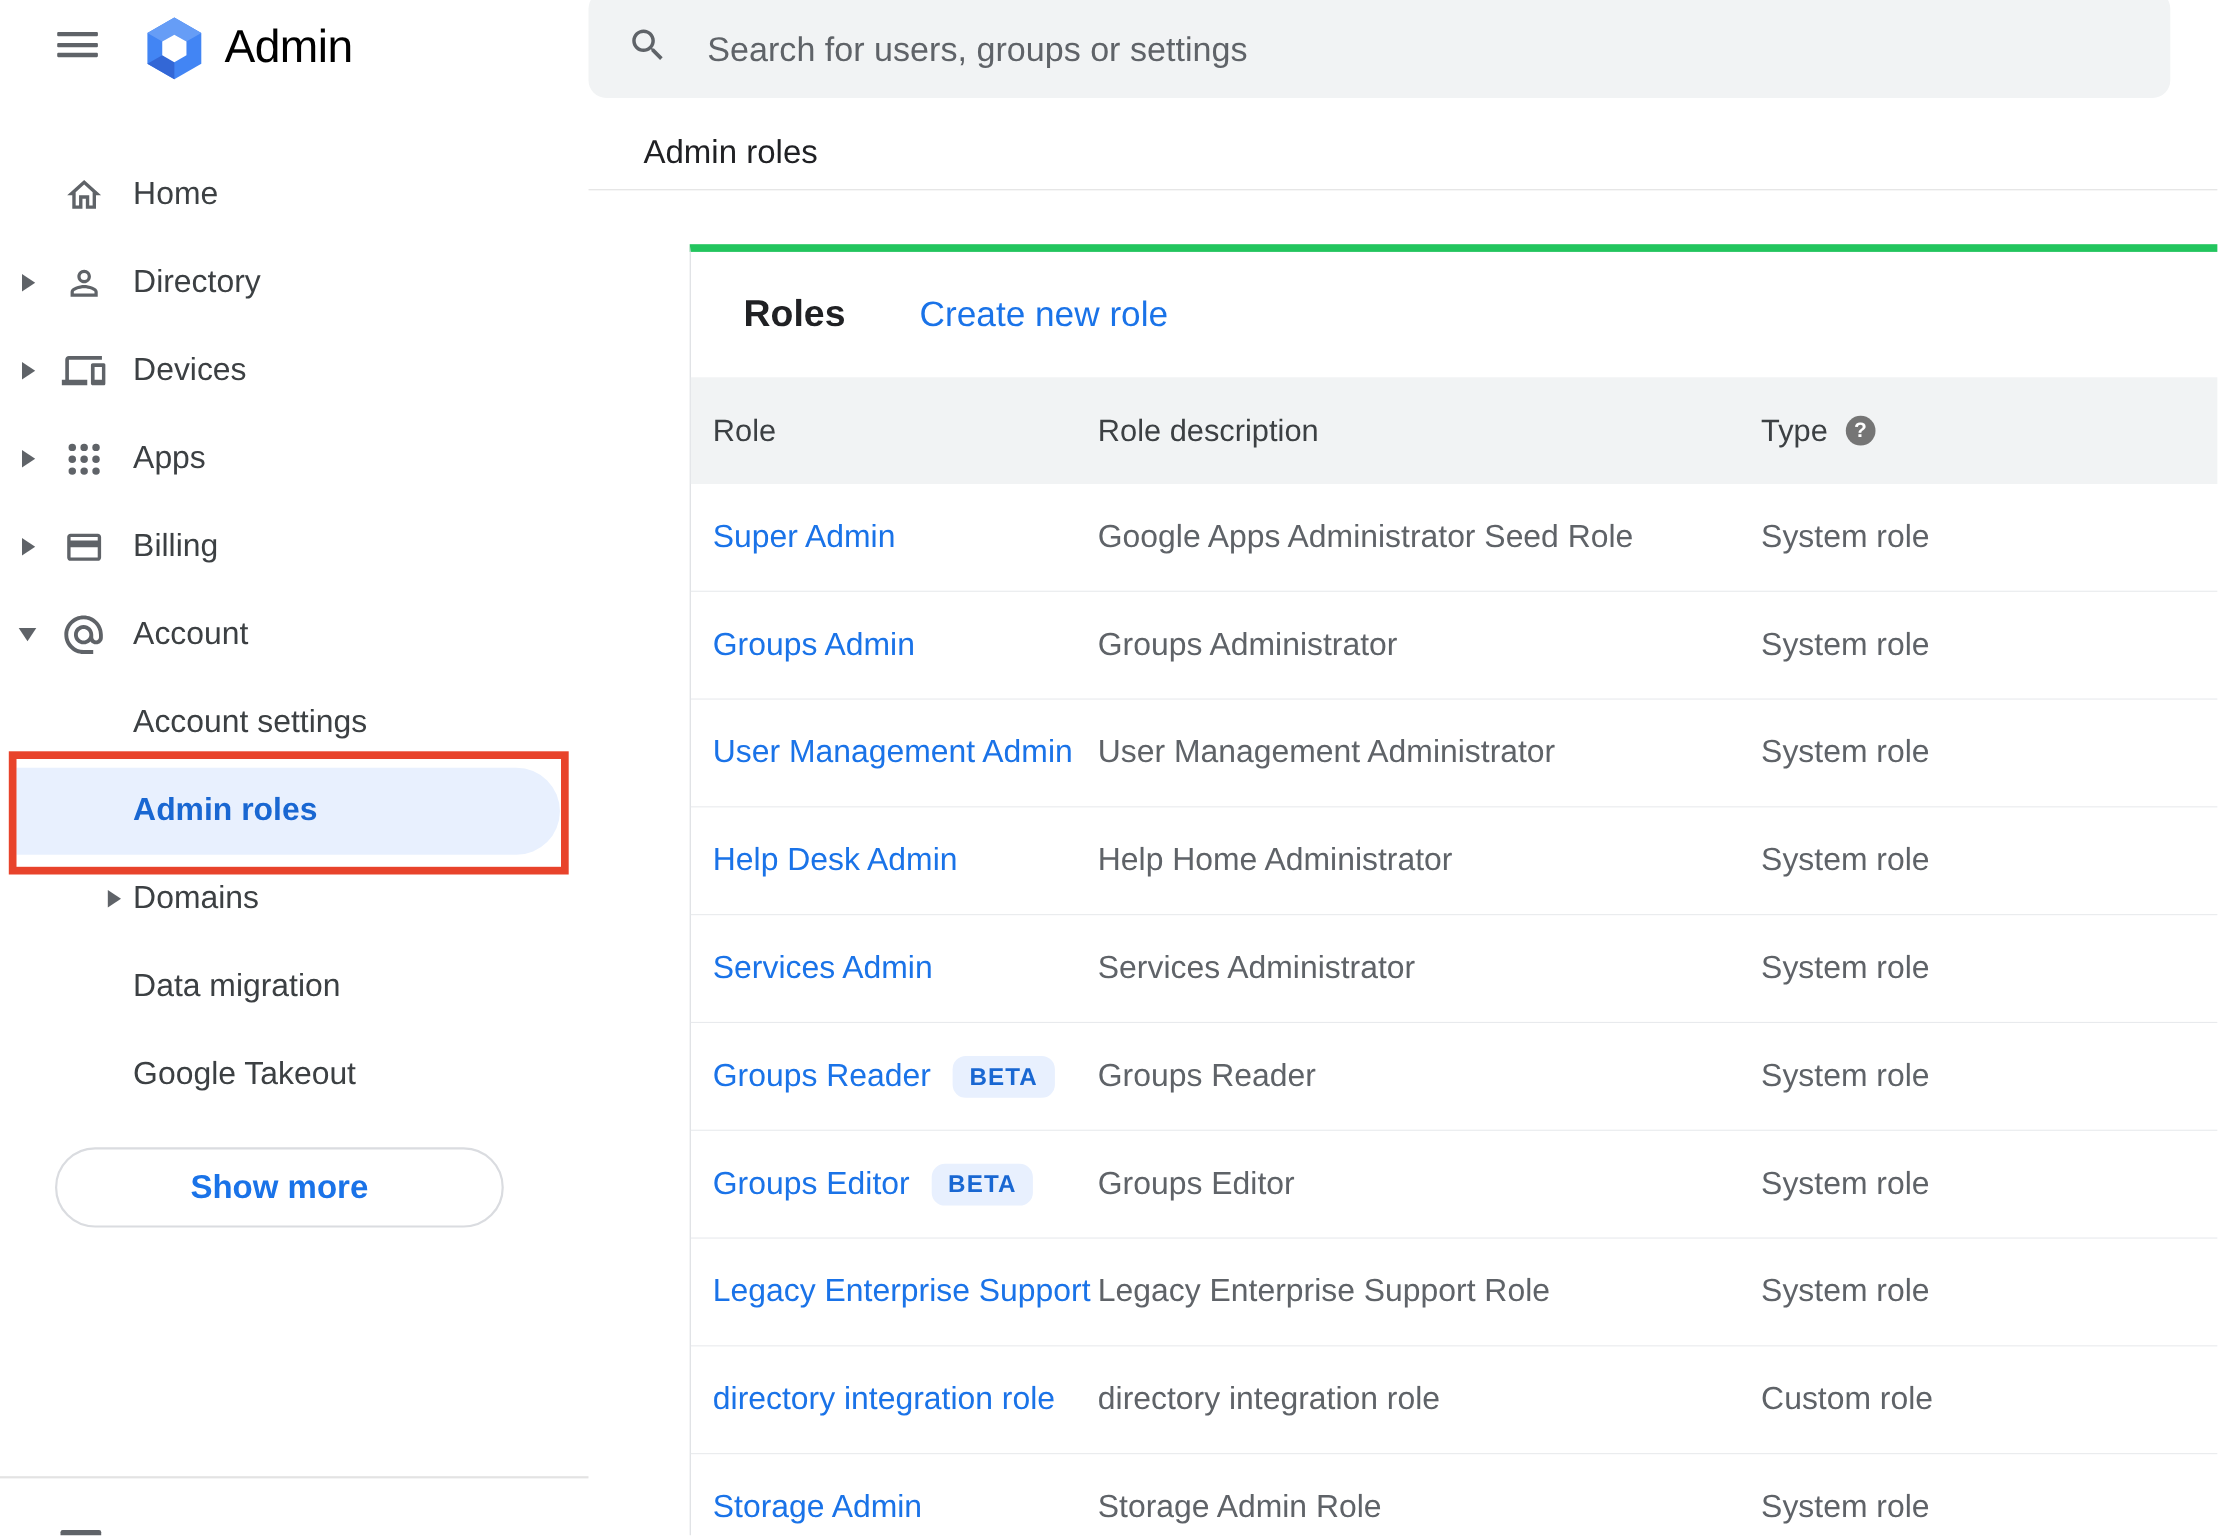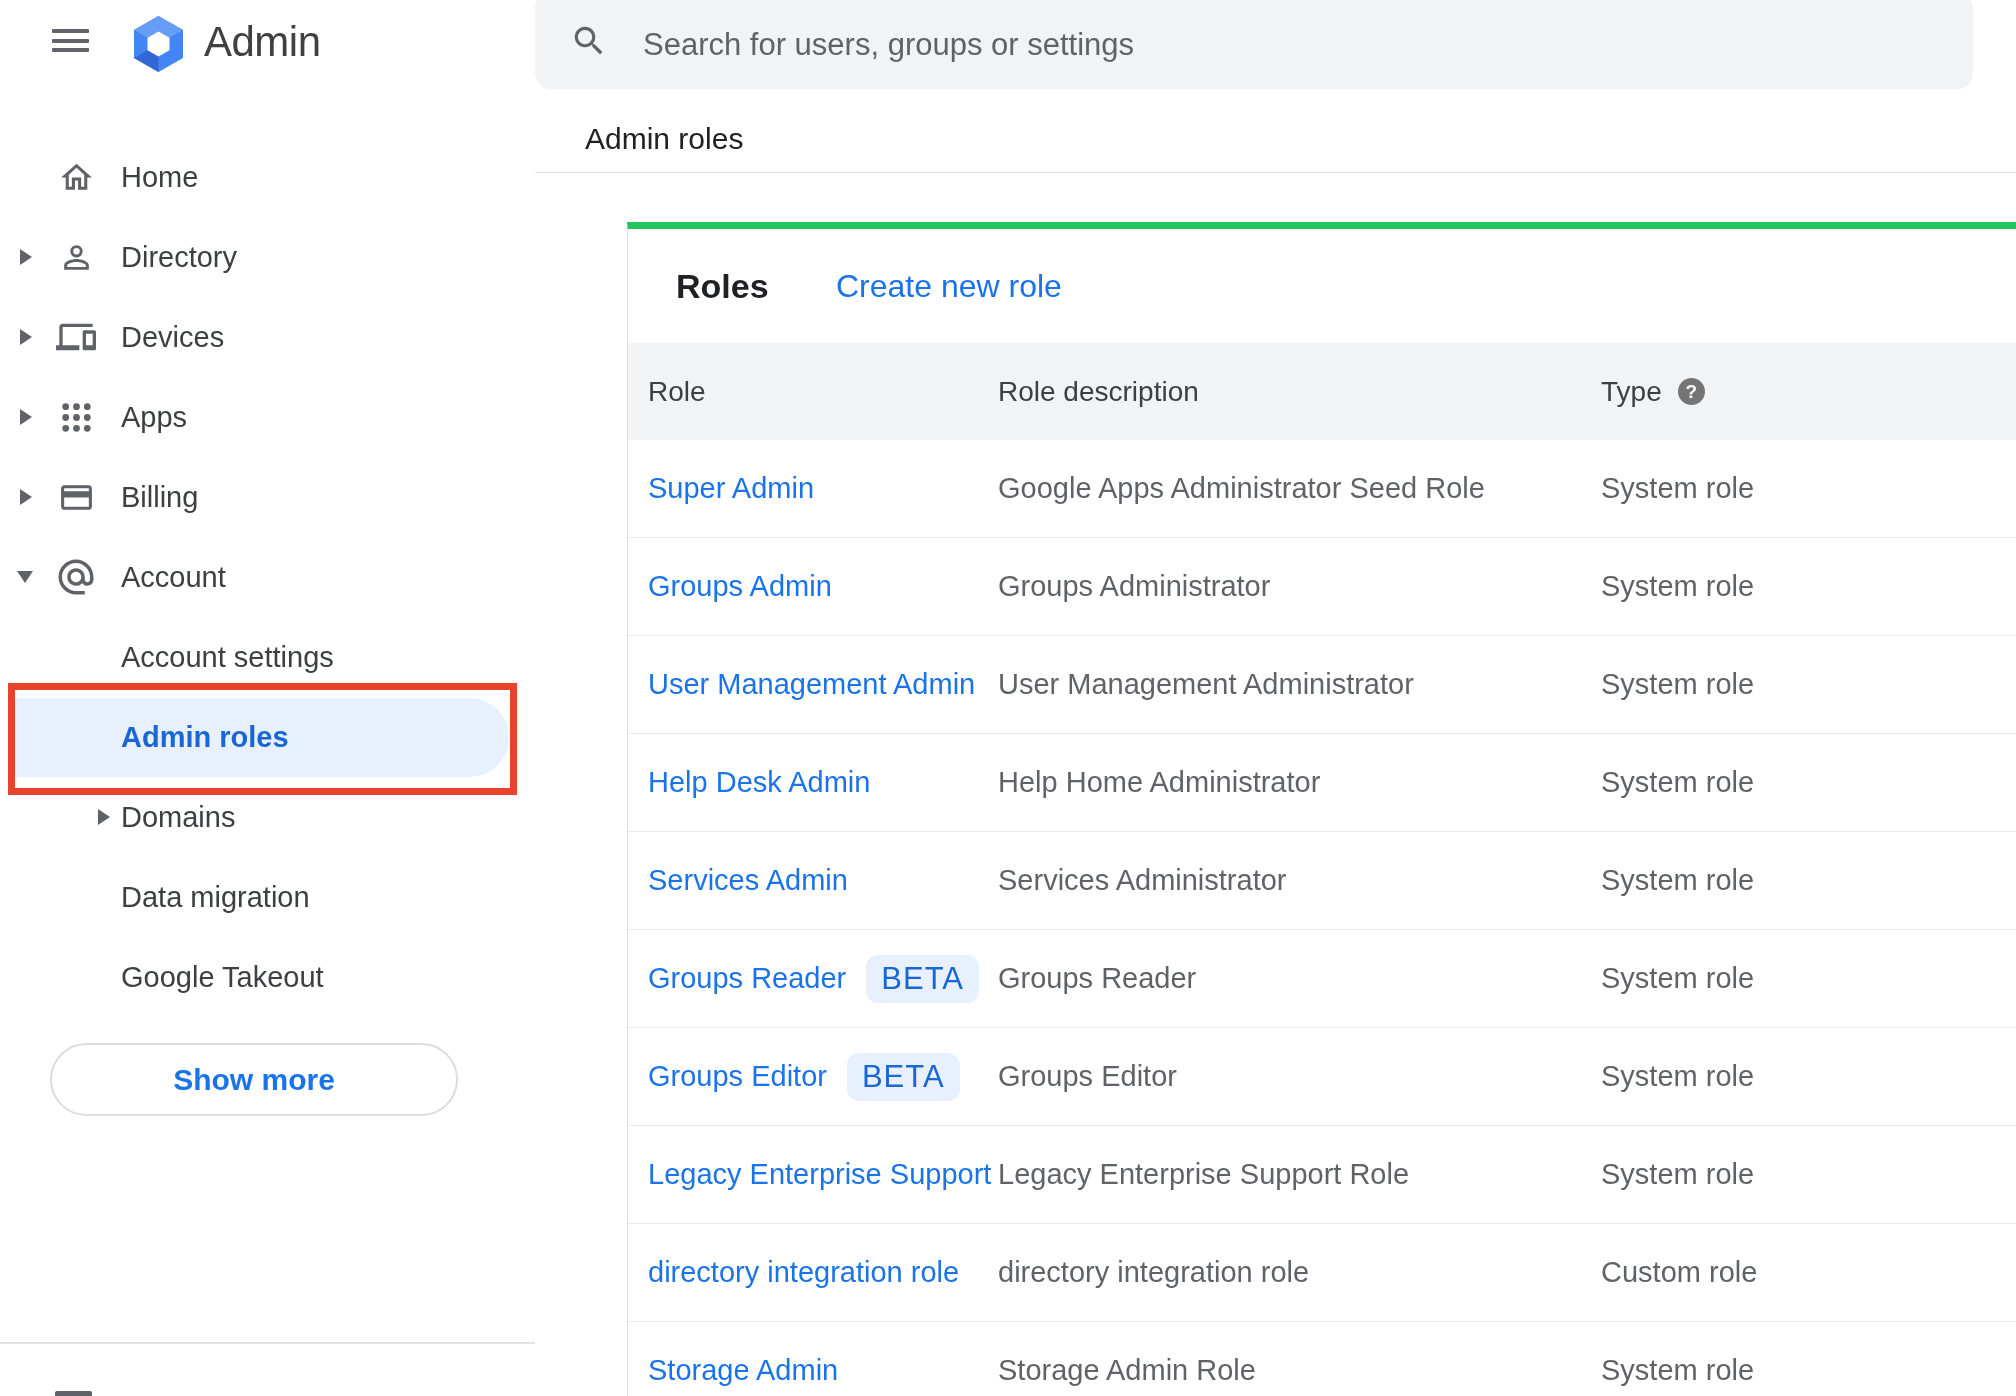--- a/index.html
+++ b/index.html
@@ -13,7 +13,7 @@
   .hamburger { position:absolute; left:52px; top:29px; width:37px; height:27px; cursor:pointer; }
   .hamburger span { display:block; width:37px; height:4px; background:#5f6368; border-radius:1px; margin-bottom:5.5px; }
   .logo { position:absolute; left:127px; top:14px; }
-  .brand-title { position:absolute; left:204px; top:18px; font-size:42px; line-height:48px; color:#404040; letter-spacing:-0.5px; }
+  .brand-title { position:absolute; left:204px; top:18px; font-size:42px; line-height:48px; color:#000000; letter-spacing:-0.5px; }
 
   .nav-item { position:absolute; left:0; width:535px; height:80px; cursor:pointer; }
   .nav-label { position:absolute; left:121px; top:50%; transform:translateY(-50%); font-size:29px; color:#3c4043; white-space:nowrap; }

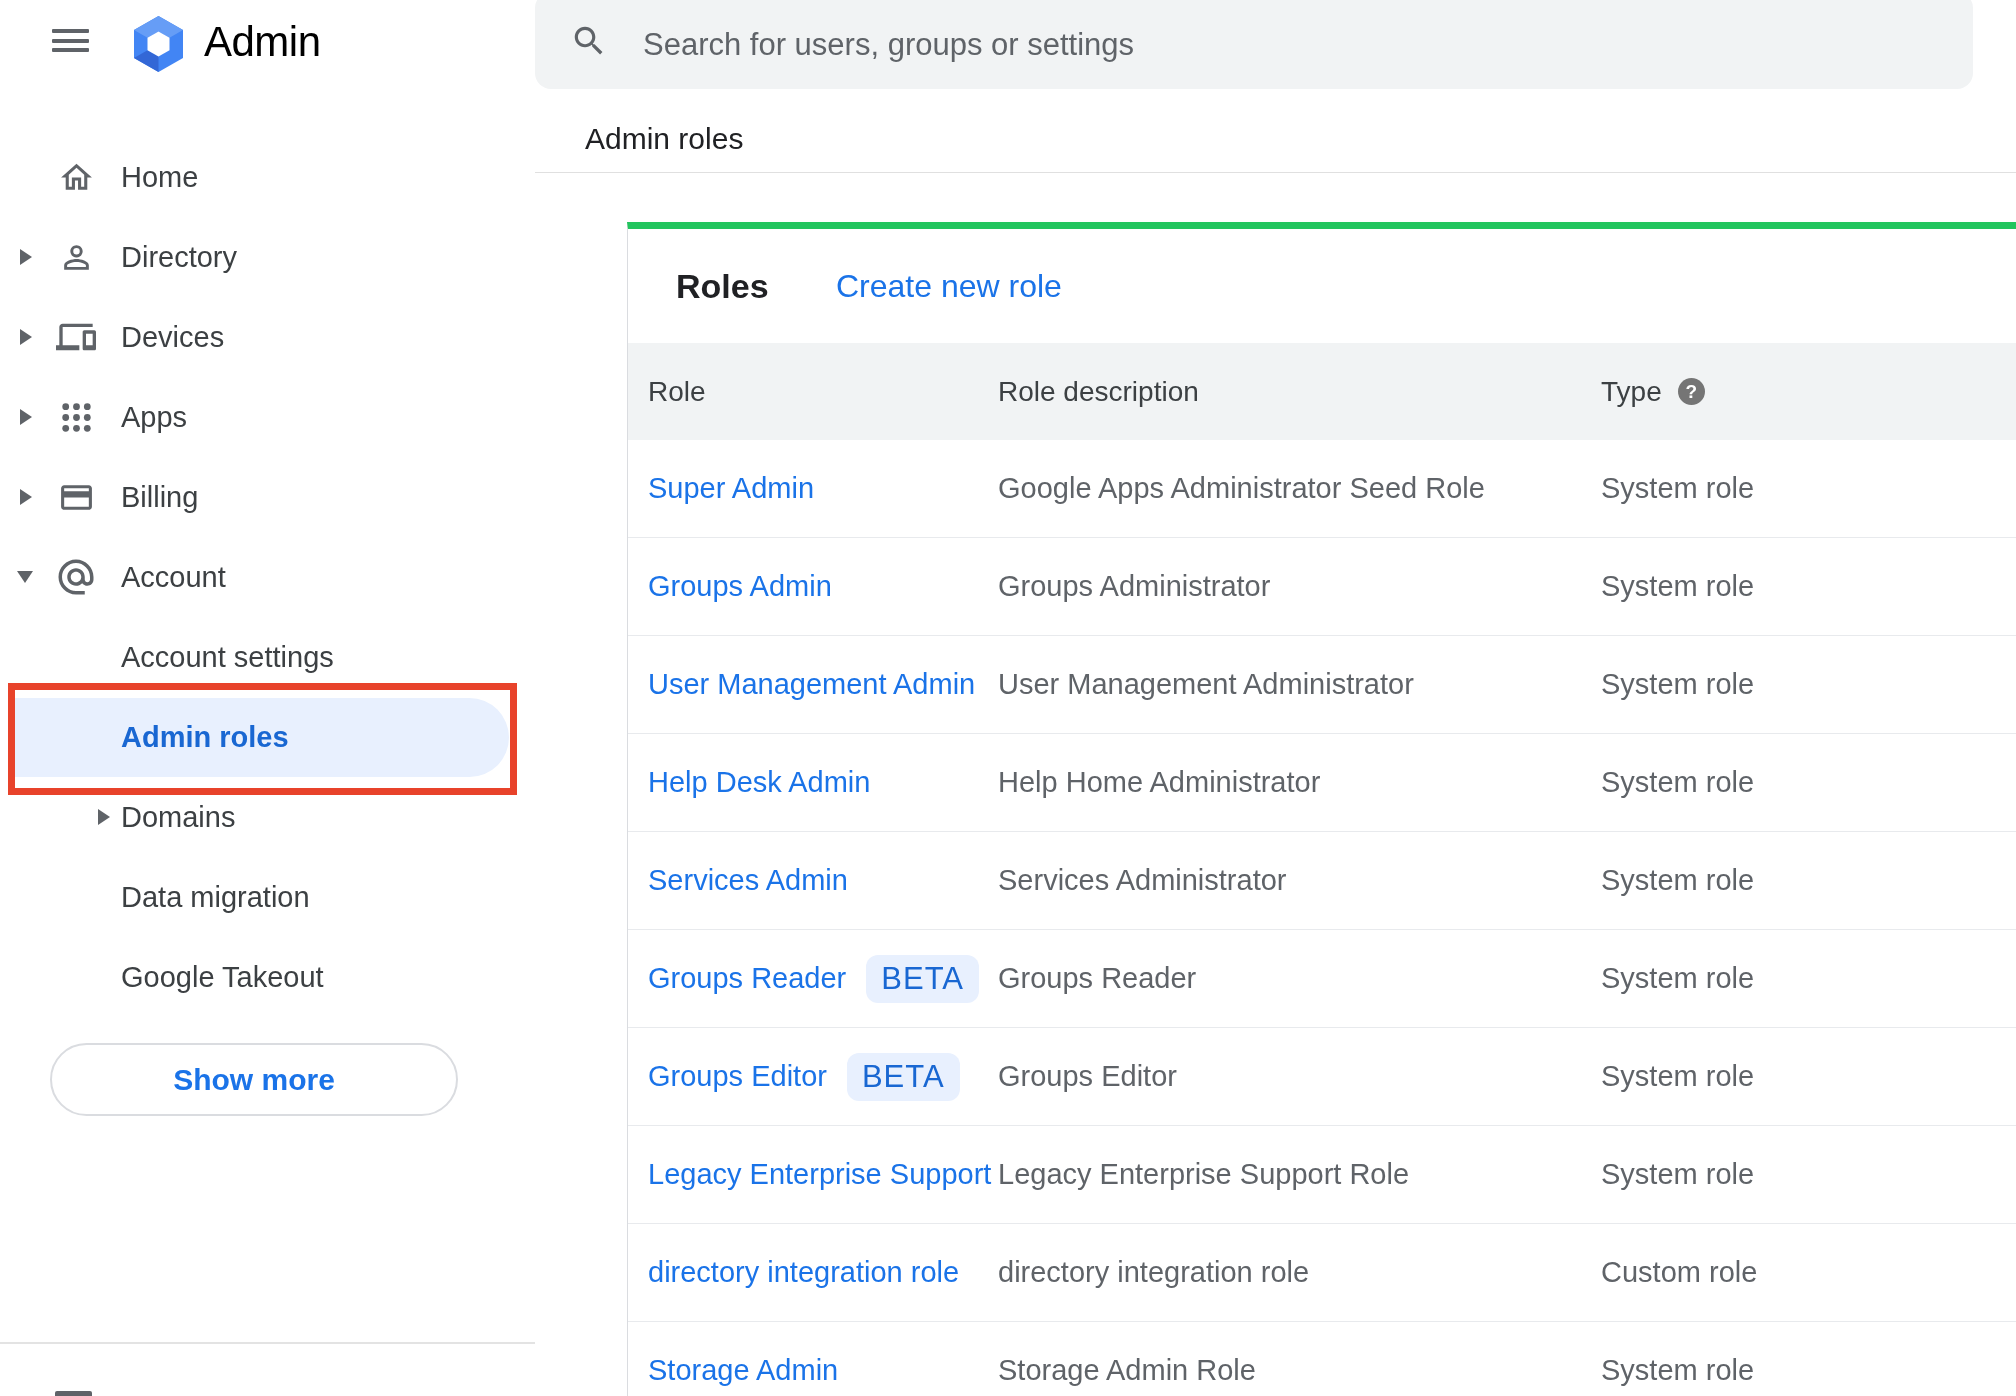--- a/index.html
+++ b/index.html
@@ -71,7 +71,7 @@
   .thead .cell-desc, .thead .cell-type { color:#3c4043; }
   .role-link { color:#1a73e8; text-decoration:none; cursor:pointer; }
   .beta-badge { display:inline-block; margin-left:20px; padding:6px 15px;
-    background:#e8f0fe; color:#1967d2; font-size:31px; font-weight:normal;
+    background:#e8f0fe; color:#1967d2; font-size:22px; font-weight:bold;
     letter-spacing:1px; border-radius:12px; }
   .help-circle { display:inline-flex; align-items:center; justify-content:center;
     width:27px; height:27px; margin-left:16px; border-radius:50%; background:#757575;

